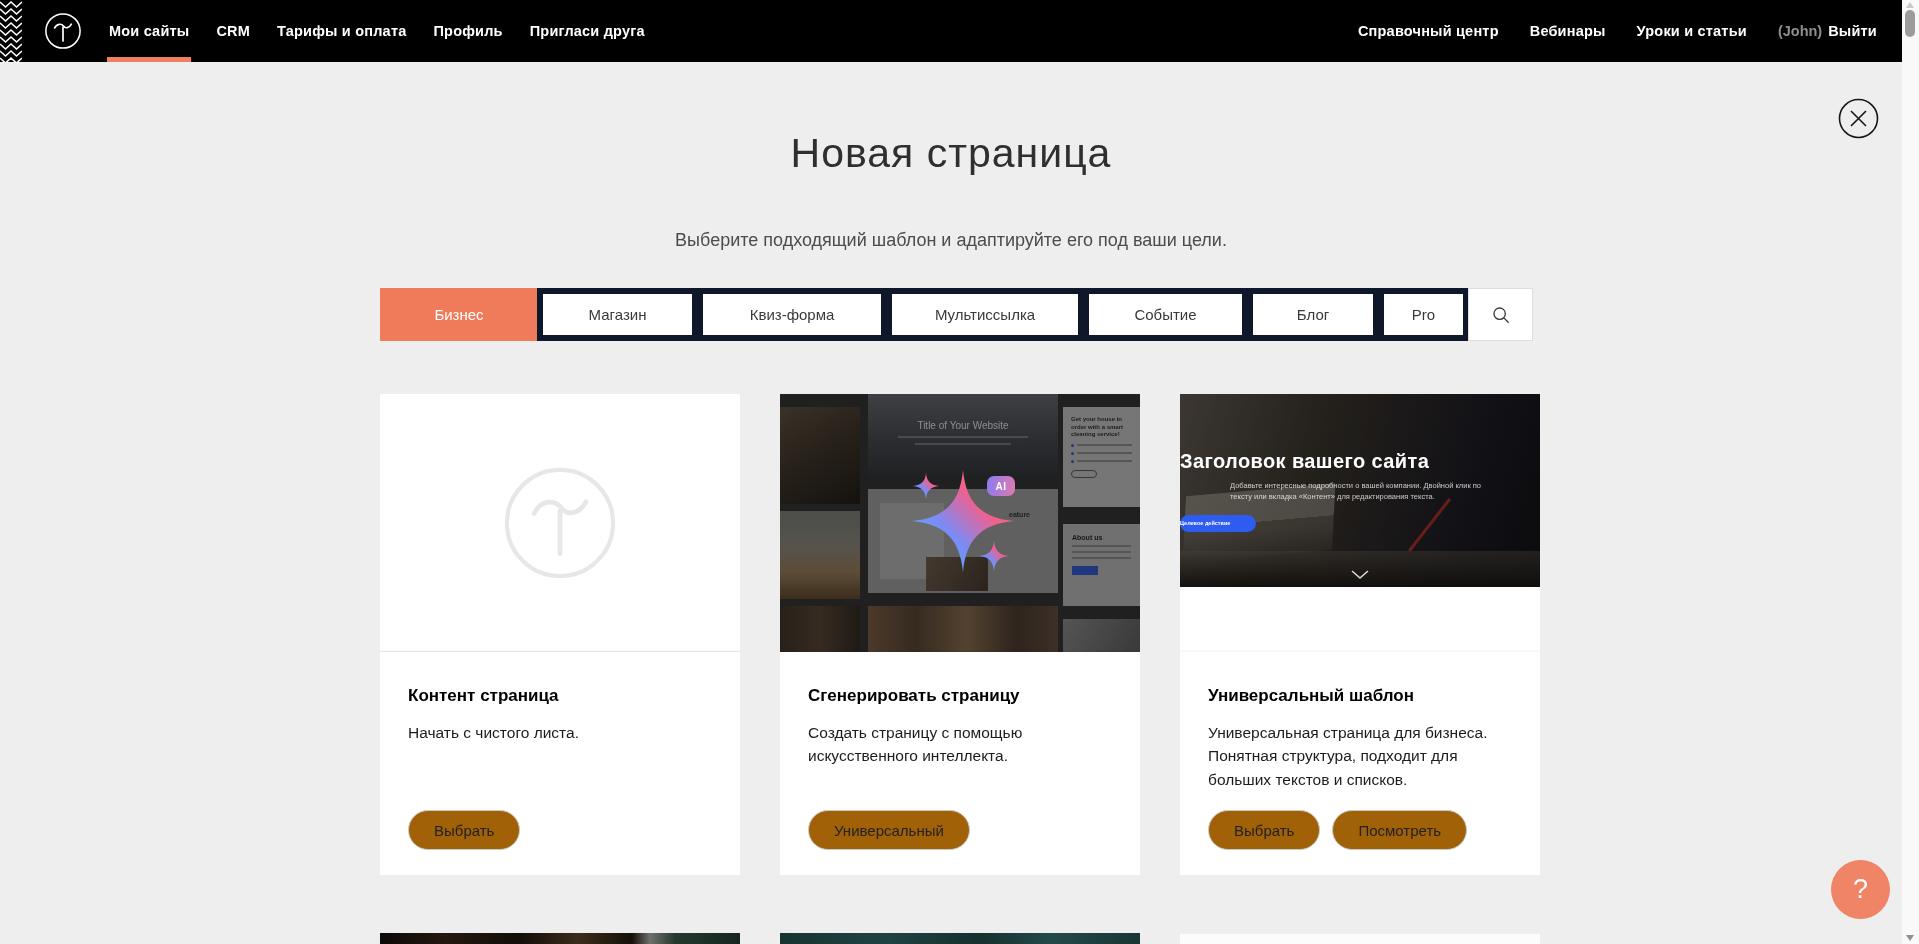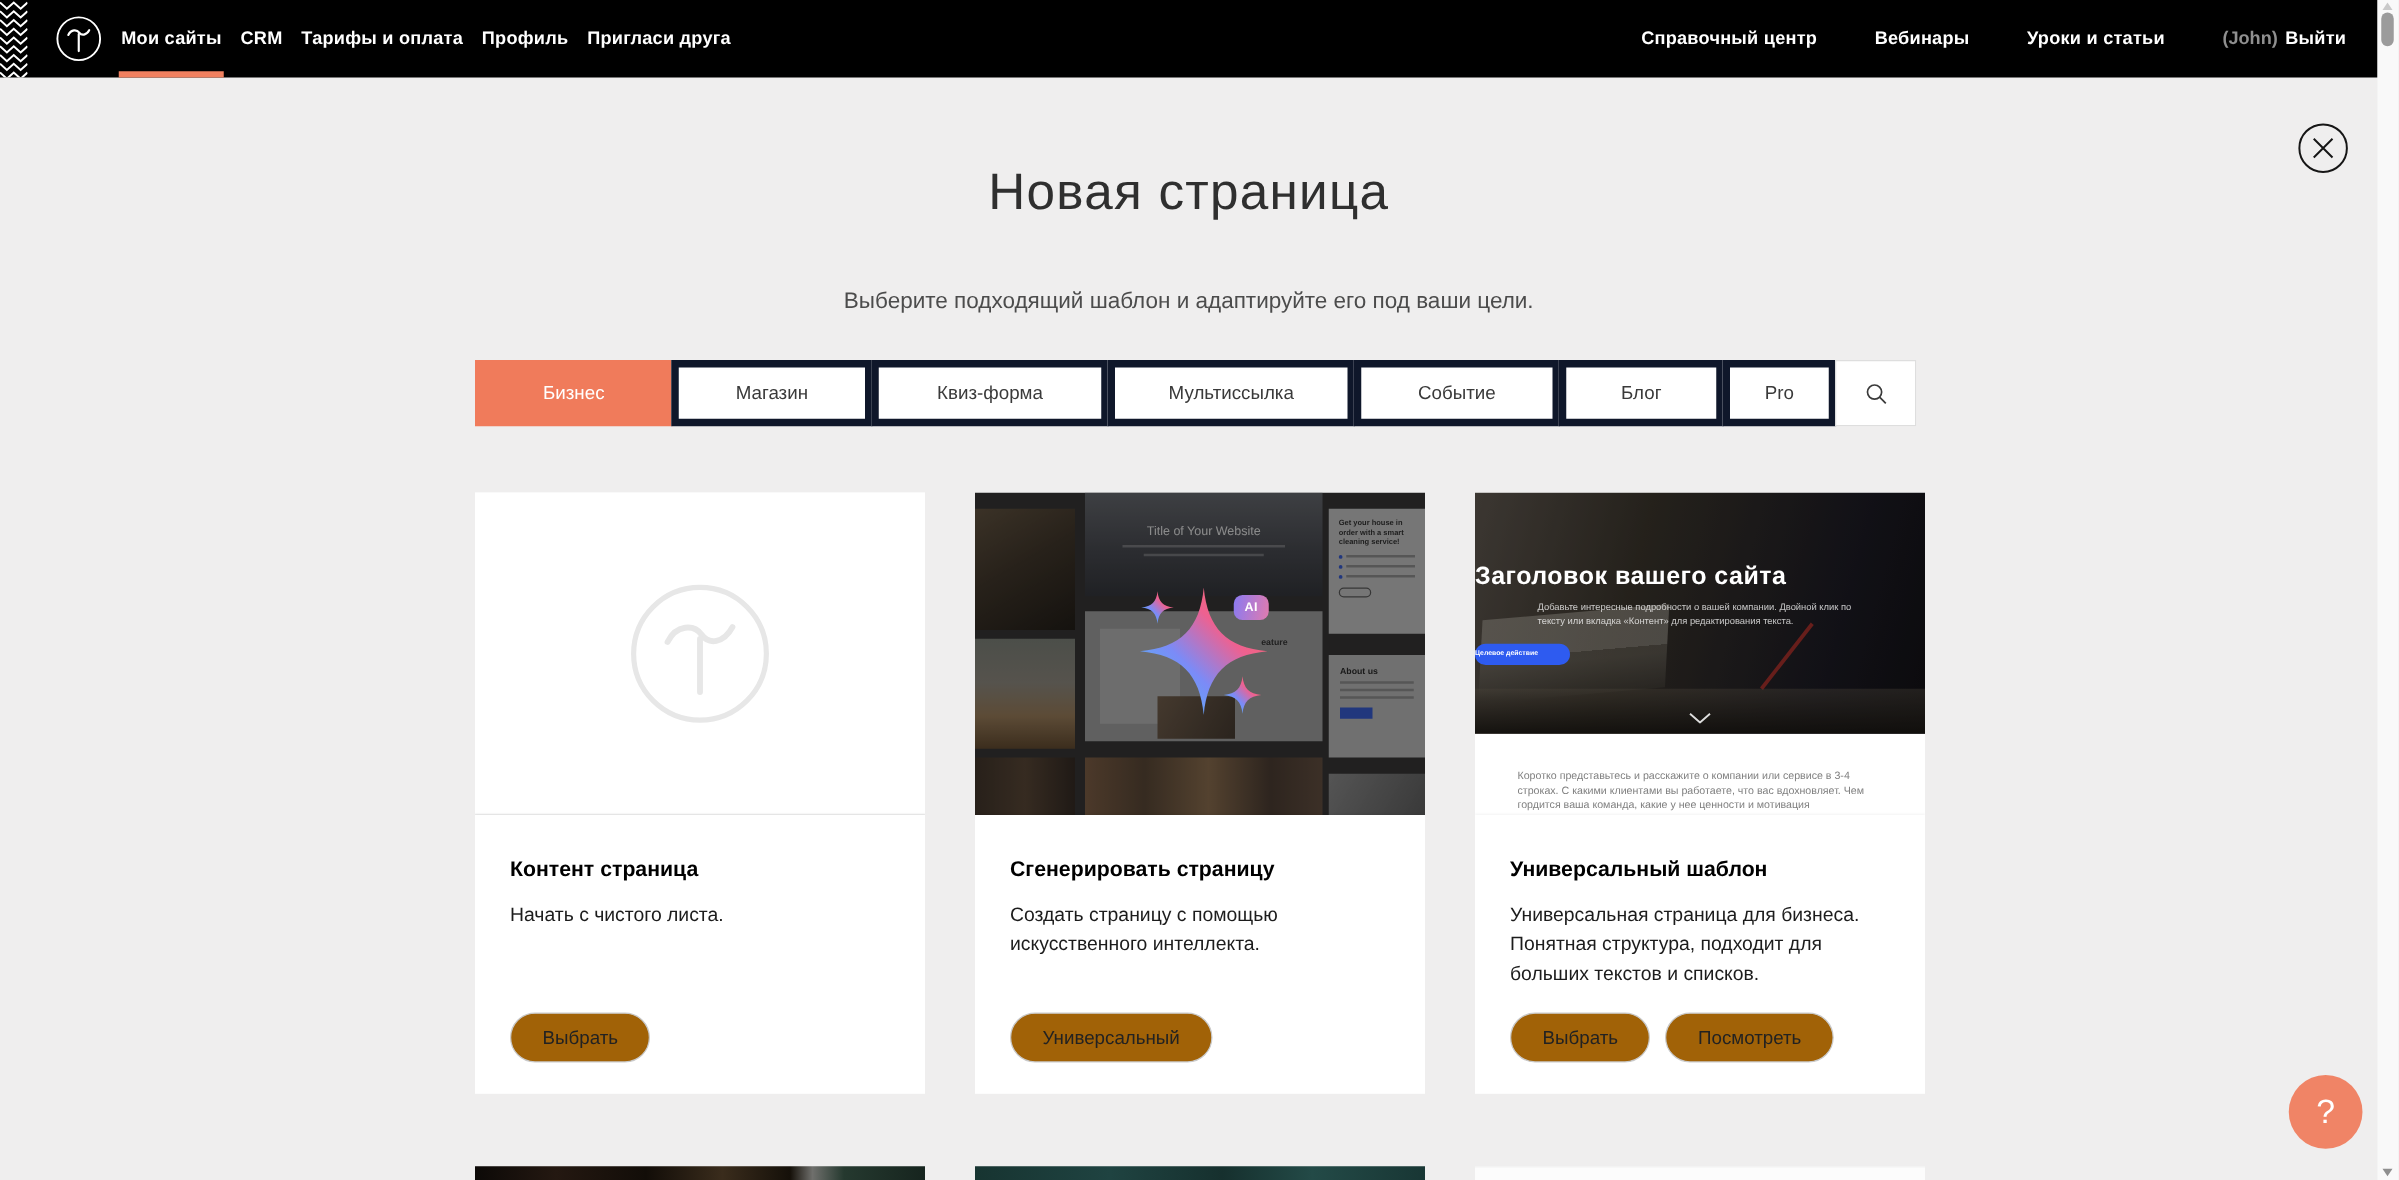--- a/index.html
+++ b/index.html
@@ -10,7 +10,7 @@
   
   .navbar { position:absolute; left:0; top:0; width:1902px; height:62px; background:#000; display:flex; align-items:center; }
   .zigzag { position:absolute; left:0; top:0; width:22px; height:62px; }
-  .nav-left { display:flex; align-items:center; gap:15px; padding-left:44px; }
+  .nav-left { display:flex; align-items:center; gap:27px; padding-left:44px; }
   .logo-badge { width:38px; height:38px; flex:0 0 38px; }
   .nav-item { position:relative; color:#fff; font-size:14.5px; font-weight:bold; letter-spacing:.2px; cursor:pointer; text-decoration:none; height:62px; display:flex; align-items:center; }
   .nav-item .active-underline { position:absolute; left:-2px; right:-2px; bottom:0; height:5px; background:#f0805f; }

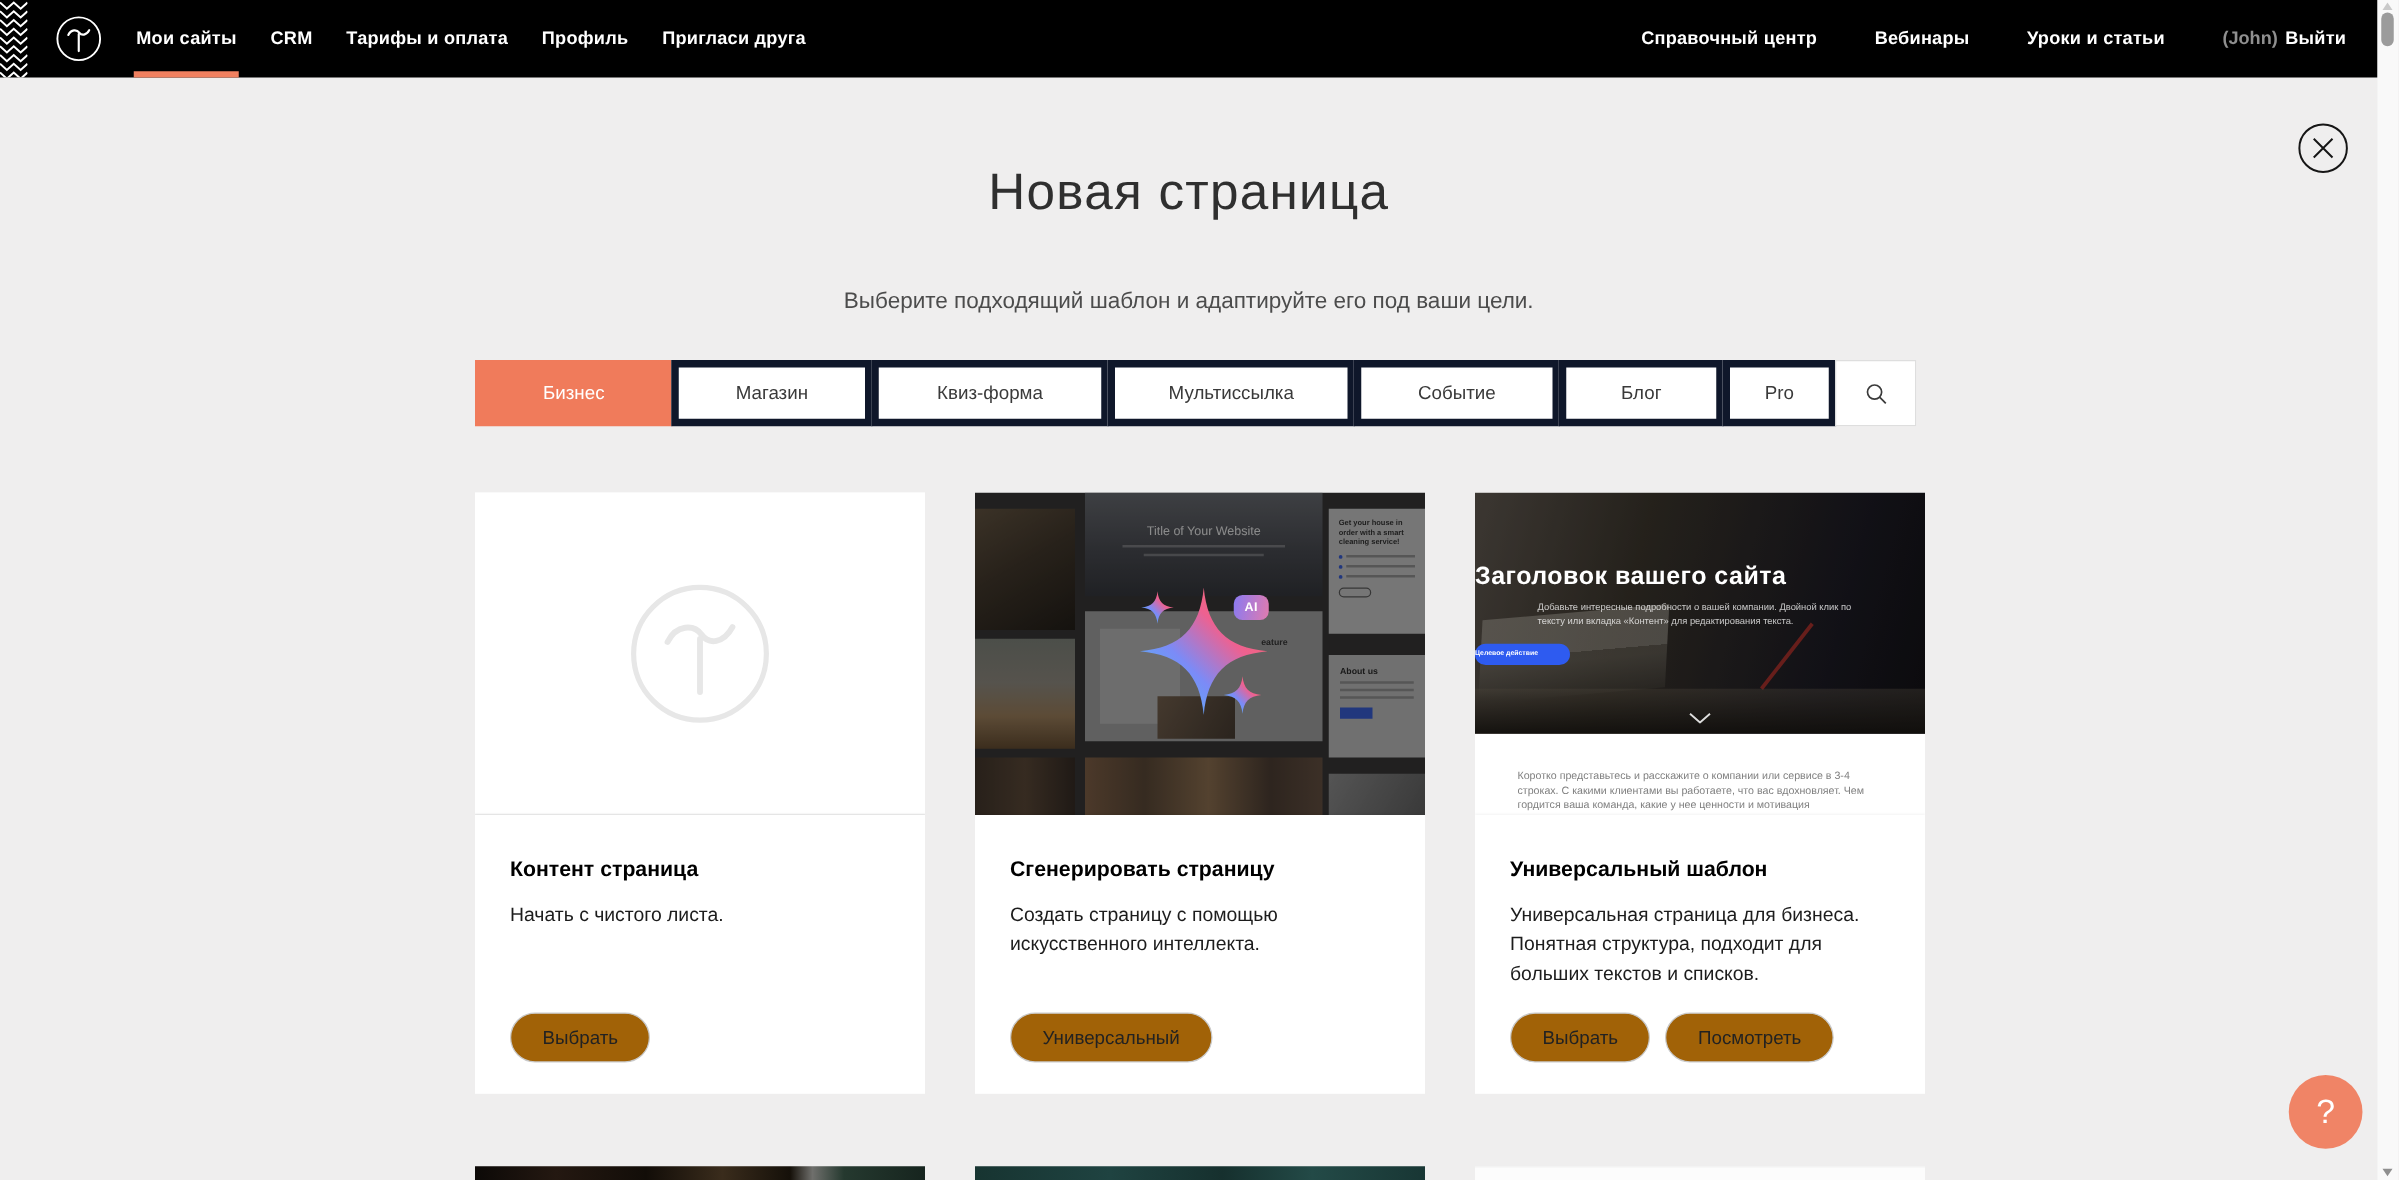--- a/index.html
+++ b/index.html
@@ -14,7 +14,7 @@
   .logo-badge { width:38px; height:38px; flex:0 0 38px; }
   .nav-item { position:relative; color:#fff; font-size:14.5px; font-weight:bold; letter-spacing:.2px; cursor:pointer; text-decoration:none; height:62px; display:flex; align-items:center; }
   .nav-item .active-underline { position:absolute; left:-2px; right:-2px; bottom:0; height:5px; background:#f0805f; }
-  .nav-right { position:absolute; right:25px; top:0; height:62px; display:flex; align-items:flex-end; gap:46px; }
+  .nav-right { position:absolute; right:25px; top:0; height:62px; display:flex; align-items:flex-end; gap:31px; }
   .nav-user { display:flex; gap:6px; align-items:center; }
   .nav-user .uname { color:#8f8f8f; font-size:14.5px; font-weight:bold; }
 

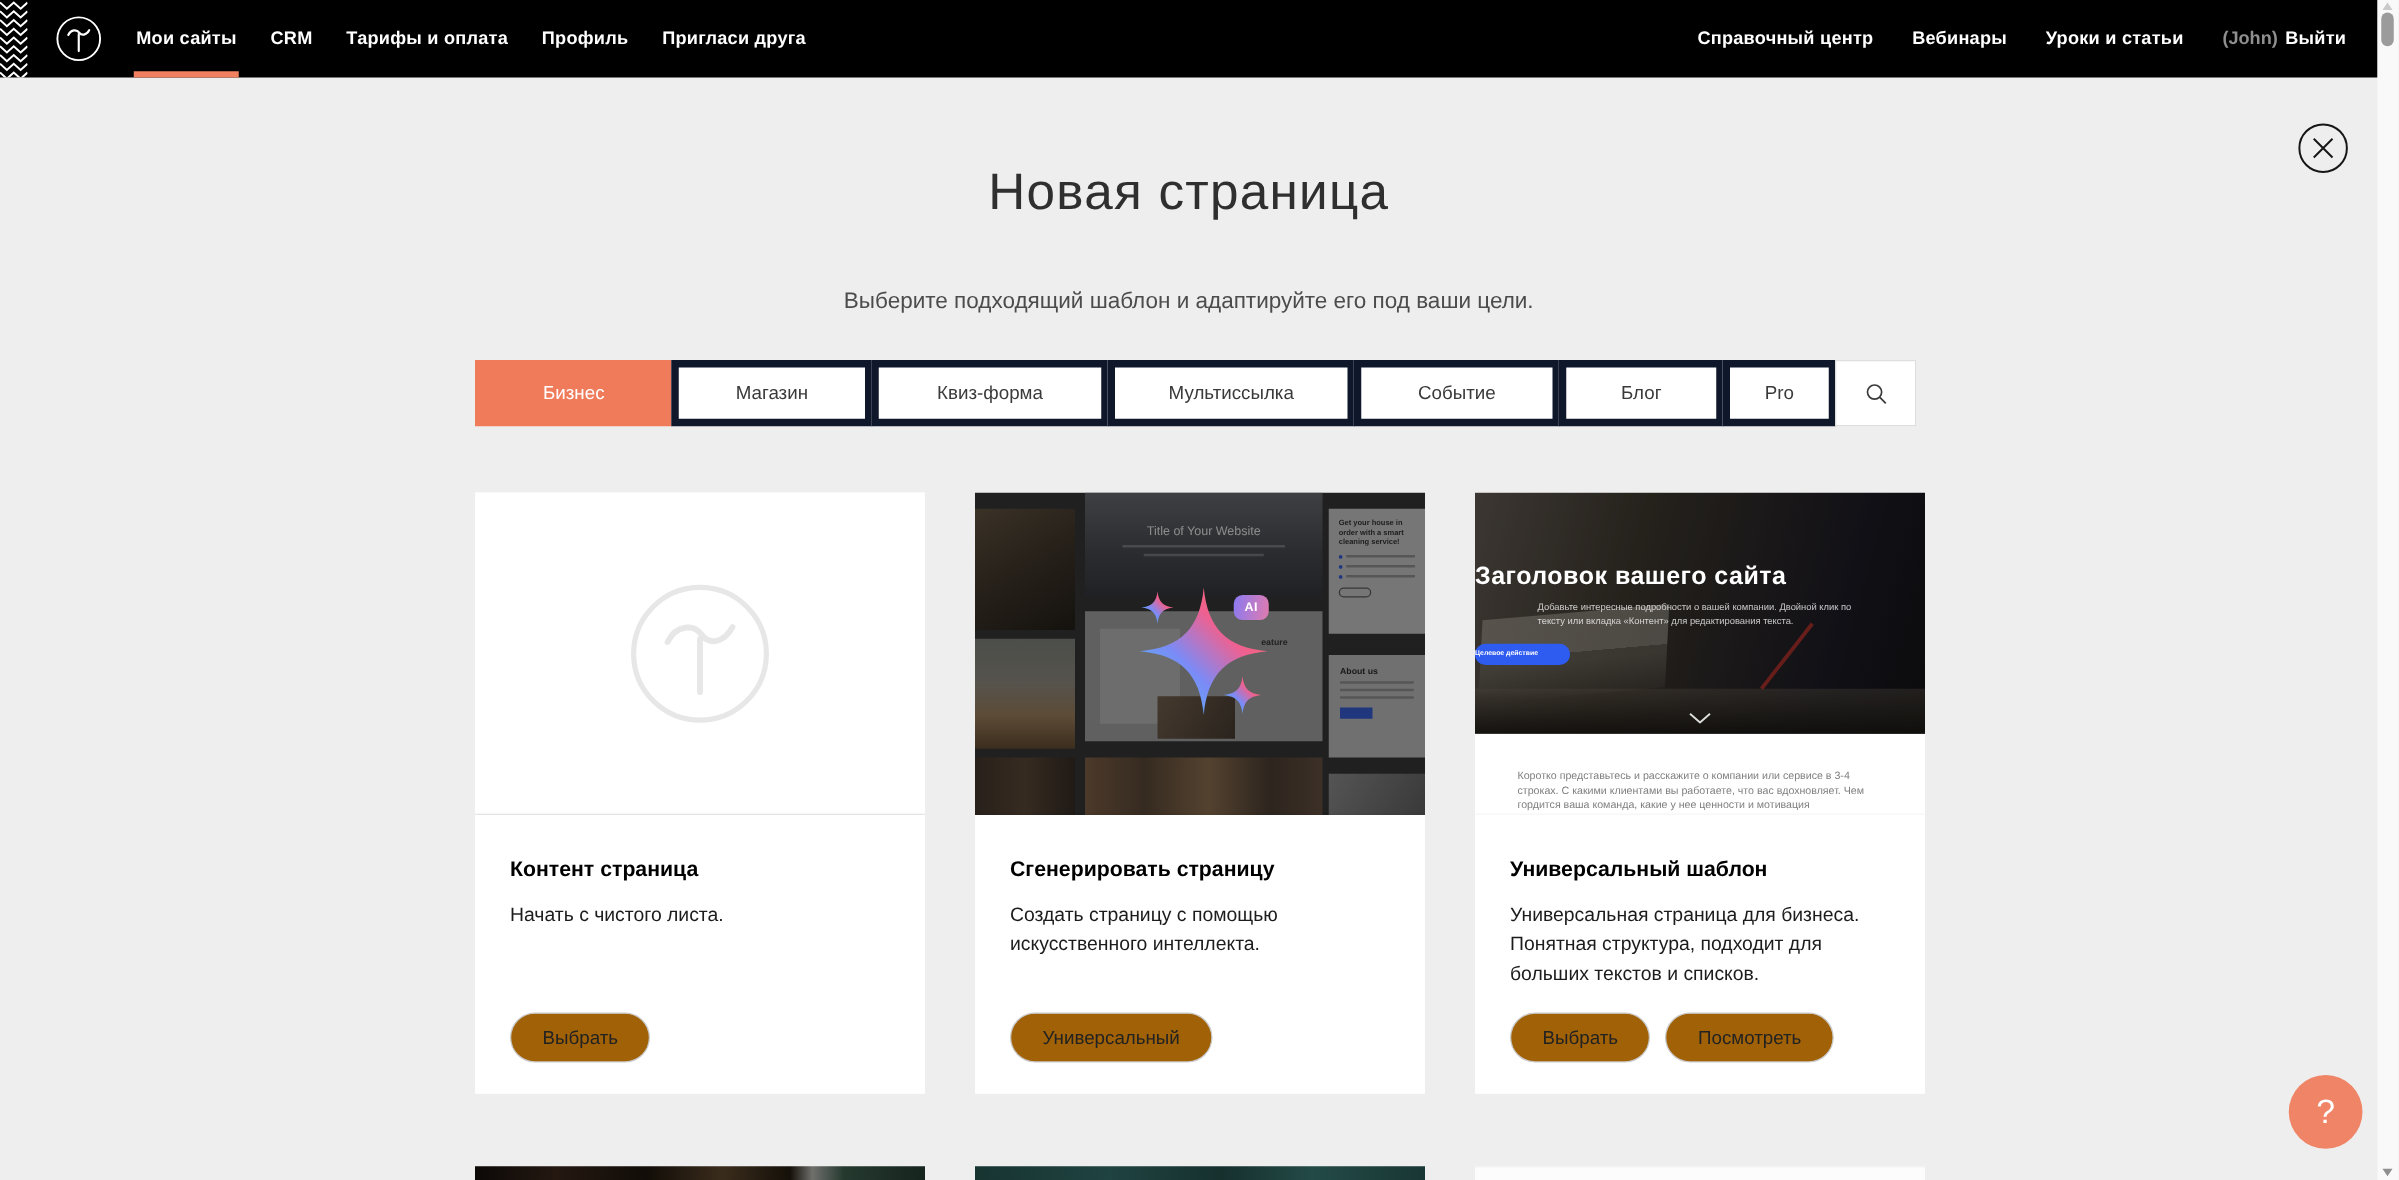--- a/index.html
+++ b/index.html
@@ -311,9 +311,6 @@
             </svg>
           </div>
         </div>
-        <div class="uni-white">
-          <p class="uni-body-text">Коротко представьтесь и расскажите о компании или сервисе в 3-4 строках. С какими клиентами вы работаете, что вас вдохновляет. Чем гордится ваша команда, какие у нее ценности и мотивация</p>
-        </div>
       </div>
       <div class="card-body">
         <div class="card-title">Универсальный шаблон</div>

